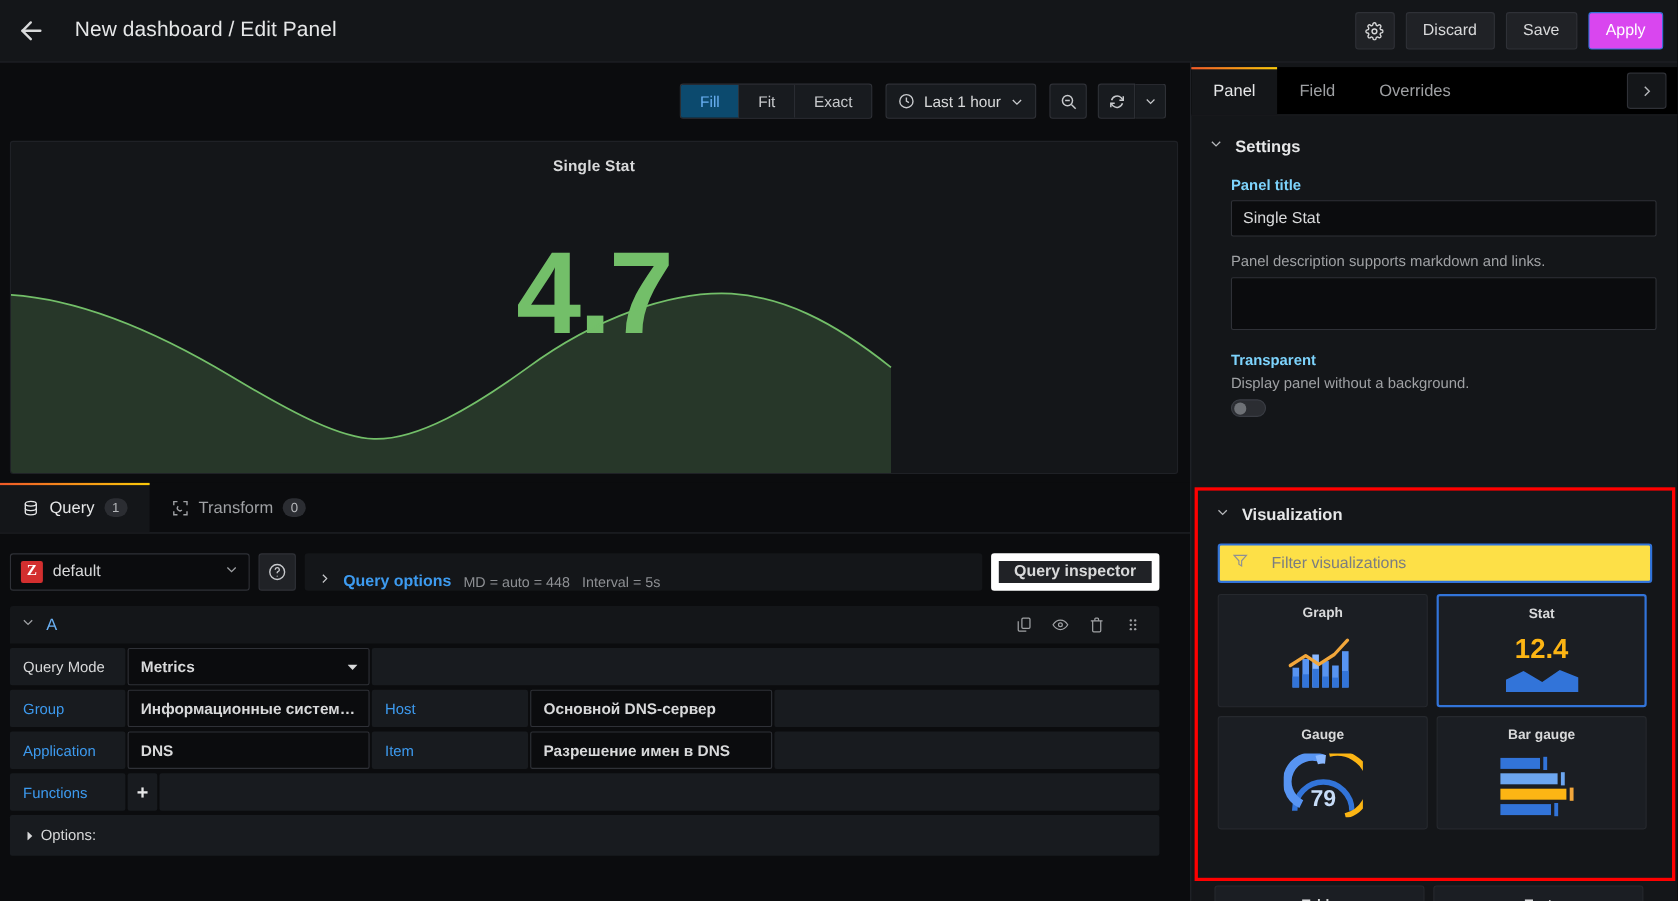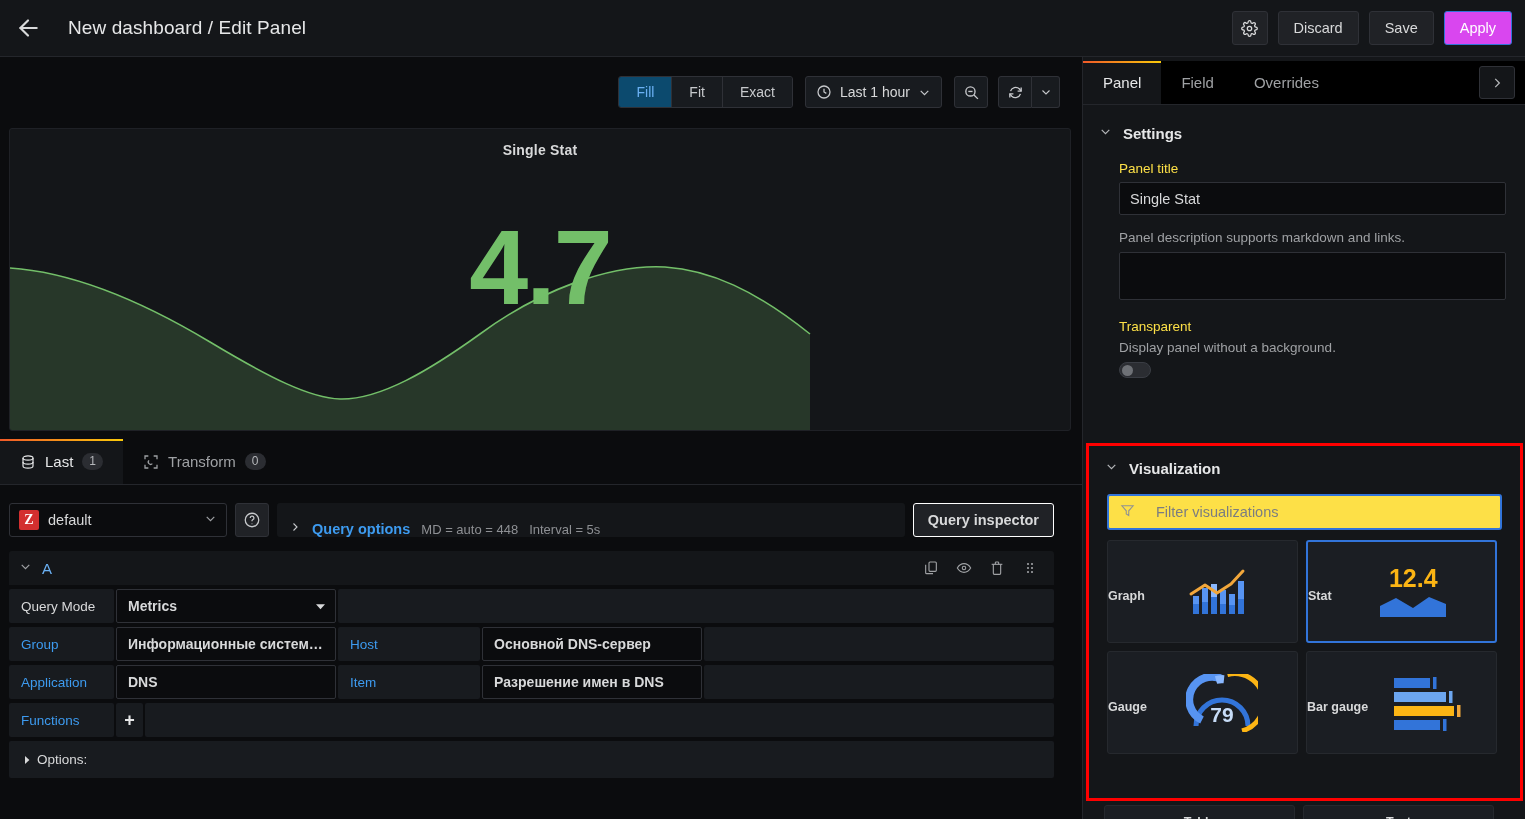--- a/index.html
+++ b/index.html
@@ -221,7 +221,7 @@
   }
   .sect-head .t { font-size: 15px; font-weight: bold; color: #e6e7e8; }
   .field-block { padding: 0 20px 0 36px; }
-  .f-label { font-size: 13.5px; color: #fde047; font-weight: normal; margin-bottom: 6px; }
+  .f-label { font-size: 13.5px; color: #7dd3fc; font-weight: bold; margin-bottom: 6px; }
   .f-desc { font-size: 13.5px; color: #9fa1a4; margin-bottom: 7px; }
   .f-input {
     width: 100%; height: 33px; background: #0b0c0e; border: 1px solid #2f3137;

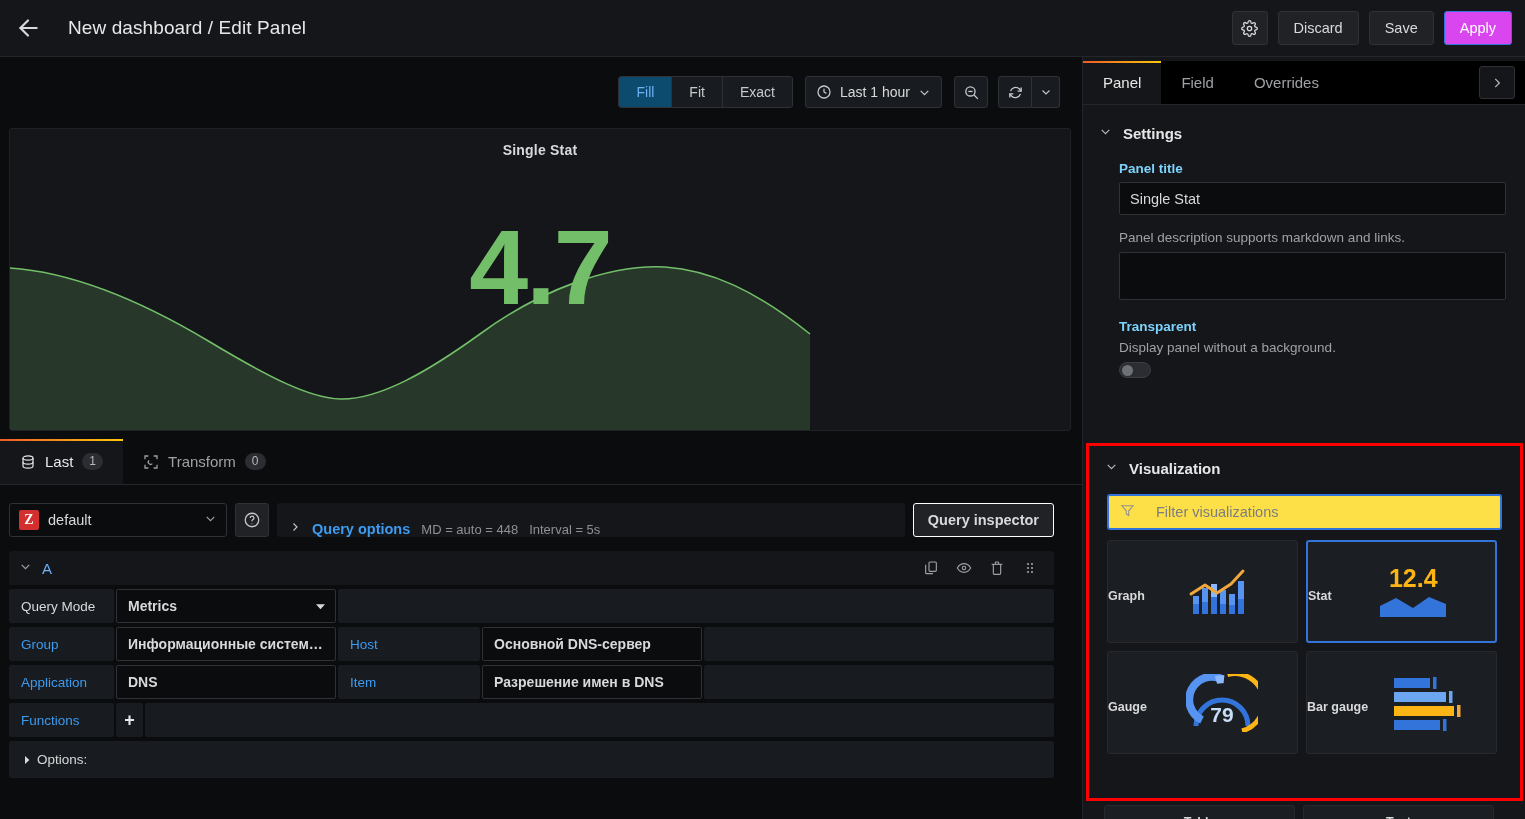--- a/index.html
+++ b/index.html
@@ -373,7 +373,7 @@
               <path d="M4.5 6v12c0 1.8 3.4 3.2 7.5 3.2s7.5-1.4 7.5-3.2V6"></path>
               <path d="M4.5 12c0 1.8 3.4 3.2 7.5 3.2s7.5-1.4 7.5-3.2"></path>
           </svg>
-          <span>Last</span>
+          <span>Query</span>
           <span class="cnt">1</span>
         </div>
         <div class="qtab">

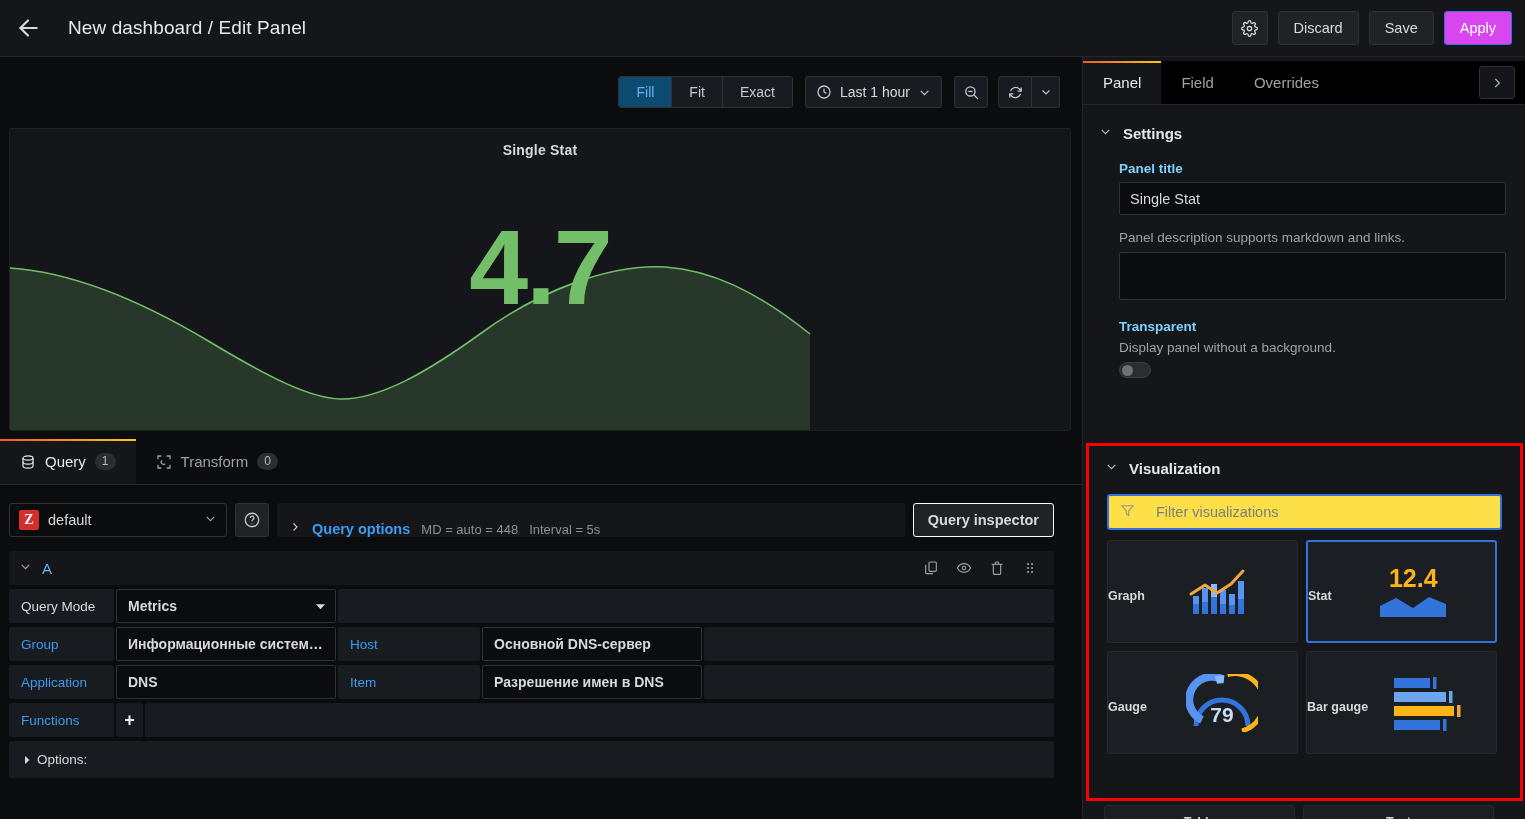--- a/index.html
+++ b/index.html
@@ -145,7 +145,7 @@
   .qopts .lnk { color: #3d9bf0; font-size: 14.5px; font-weight: bold; }
   .qopts .meta { color: #8e9094; font-size: 13px; }
   .q-inspector {
-    height: 34px; padding: 0 14px; border: 1px solid #ffffff; border-radius: 3px;
+    height: 34px; padding: 0 14px; border: 7px solid #ffffff; border-radius: 3px;
     background: #202226; color: #d8d9da; font-size: 14.5px; font-weight: bold;
     display: flex; align-items: center; cursor: pointer;
   }

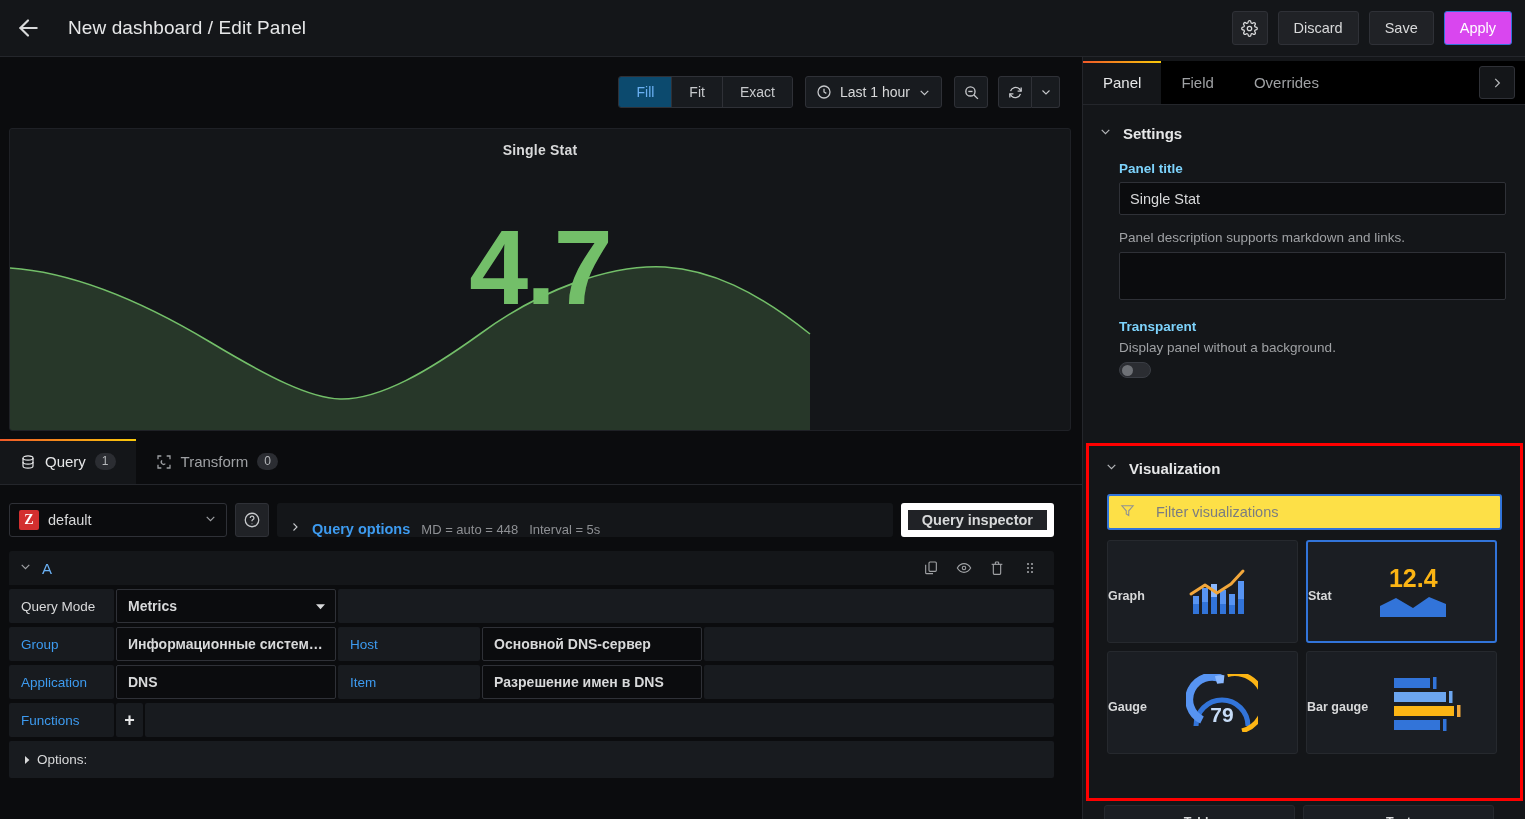--- a/index.html
+++ b/index.html
@@ -259,7 +259,7 @@
   .viz-card {
     width: 191px; height: 103px; background: #1b1e23; border: 1px solid #26292e;
     border-radius: 3px; cursor: pointer; position: relative;
-    display: flex; flex-direction: row; align-items: center;
+    display: flex; flex-direction: column; align-items: center;
   }
   .viz-card.sel { border: 2px solid #3274d9; }
   .viz-card .cname {

